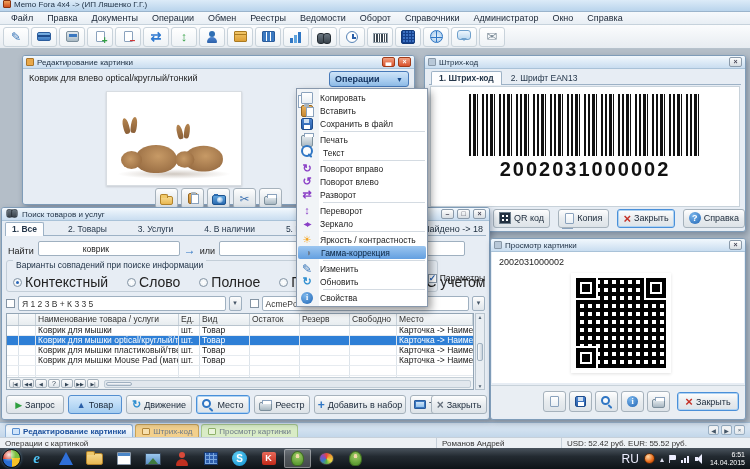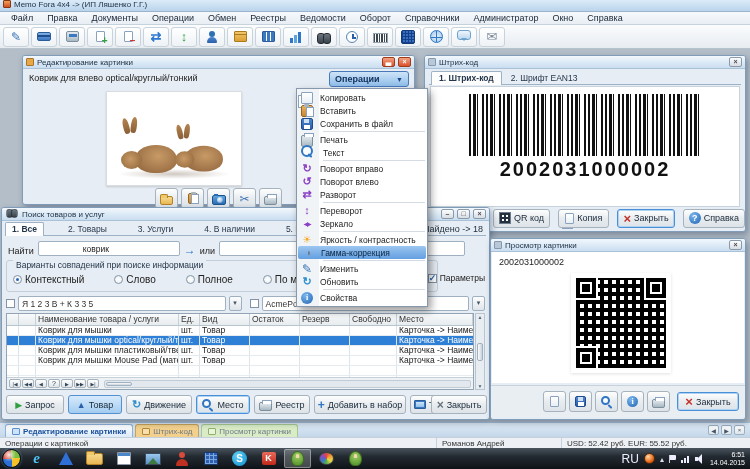--- a/index.html
+++ b/index.html
@@ -149,7 +149,7 @@
 .tin{height:15px;border:1px solid #9fb0c0;border-radius:2px;background:#fff;font:8.5px "Liberation Sans",sans-serif;padding:0 3px;color:#222}
 .grp{position:absolute;left:4px;top:52px;width:432px;height:32px;border:1px solid #c3ced8;border-radius:3px}
 .grplbl{position:absolute;left:6px;top:-1px;font-size:8.5px;color:#24364a;background:#e7edf4;padding:0 3px}
-.optrow{position:absolute;left:6px;top:13px;right:4px;display:flex;gap:16px;font-size:10px;color:#222}
+.optrow{position:absolute;left:6px;top:13px;right:4px;display:flex;gap:5px;font-size:14px;color:#222}
 .radio,.check{display:inline-flex;align-items:center;gap:3px;margin-right:14px;white-space:nowrap}
 .rd{width:9px;height:9px;border-radius:50%;border:1px solid #8494a4;background:radial-gradient(#fff,#e8eef2);position:relative;flex:none}
 .rd.on::after{content:"";position:absolute;inset:2px;background:#2a66b8;border-radius:50%}

